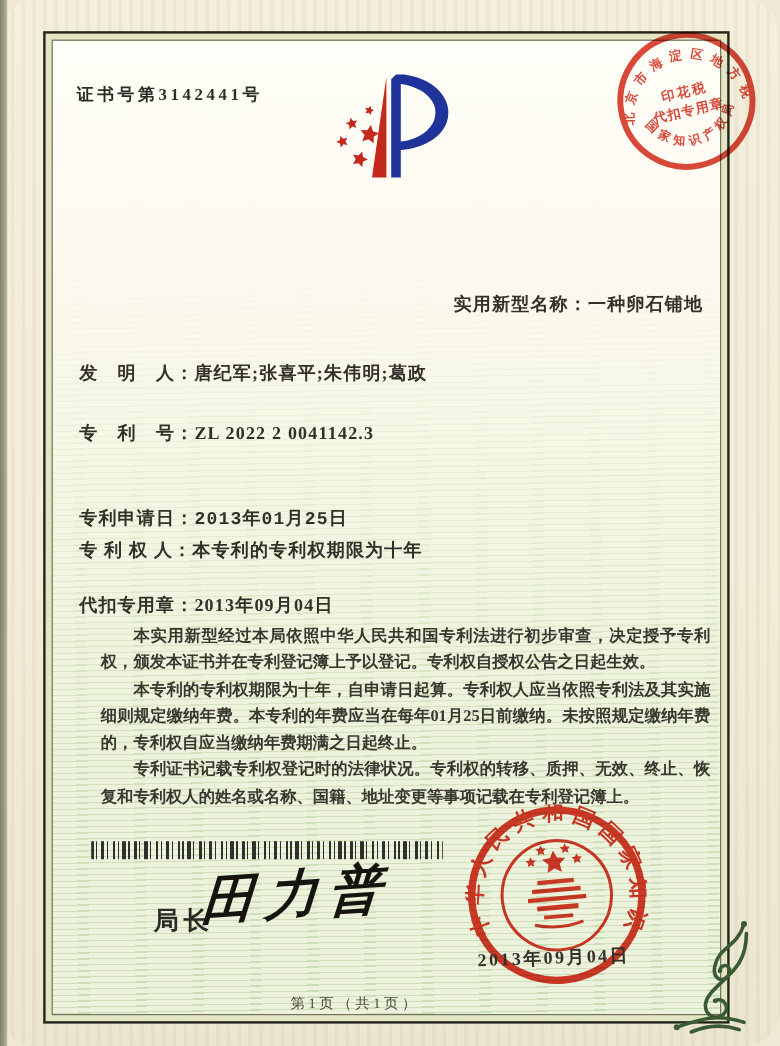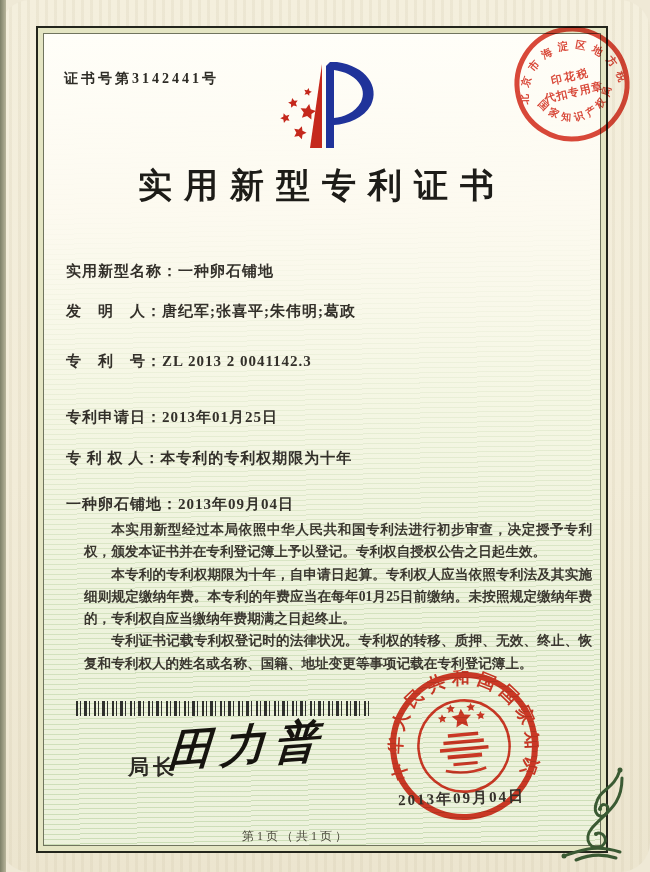--- a/index.html
+++ b/index.html
@@ -90,7 +90,6 @@
     <text x="60" y="72" text-anchor="middle" font-size="11" font-weight="bold" fill="#d6392a" letter-spacing="1">代扣专用章</text>
   </svg>
 
-  <div class="abs title">实用新型专利证书</div>
 
   <div class="abs field f0"><span>实用新型名称：</span><span>一种卵石铺地</span></div>
   <div class="abs field f1"><span>发　明　人：</span><span>唐纪军;张喜平;朱伟明;葛政</span></div>

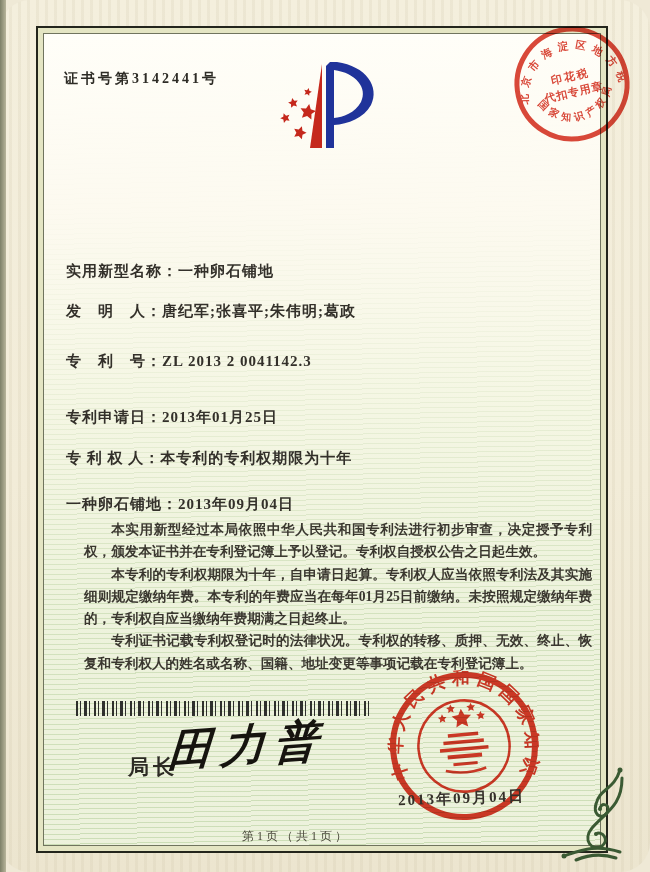--- a/index.html
+++ b/index.html
@@ -29,7 +29,7 @@
   .title{left:36px;top:163px;width:572px;text-align:center;font-size:34px;font-weight:bold;
     color:#1d1c18;letter-spacing:12px;}
   .field{left:66px;width:520px;font-size:15px;font-weight:bold;color:#33302a;letter-spacing:1px;white-space:nowrap;}
-  .f0{top:262px;} .f1{top:302px;} .f2{top:352px;} .f3{top:408px;} .f4{top:449px;} .f5{top:495px;}
+  .f0{top:244px;text-align:right;} .f1{top:302px;} .f2{top:352px;} .f3{top:408px;} .f4{top:449px;} .f5{top:495px;}
   .body-text{left:84px;top:519px;width:508px;font-size:13.6px;line-height:1.64;
     color:#3a372f;text-align:justify;font-weight:700;}
   .body-text p{margin:0;text-indent:2em;}

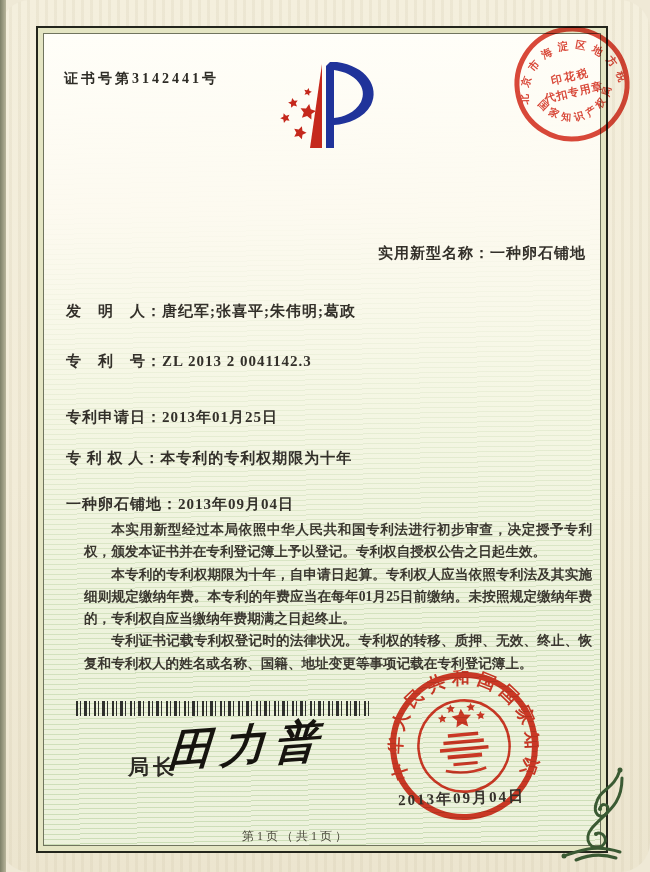--- a/index.html
+++ b/index.html
@@ -93,7 +93,7 @@
 
   <div class="abs field f0"><span>实用新型名称：</span><span>一种卵石铺地</span></div>
   <div class="abs field f1"><span>发　明　人：</span><span>唐纪军;张喜平;朱伟明;葛政</span></div>
-  <div class="abs field f2"><span>专　利　号：</span><span>ZL 2013 2 0041142.3</span></div>
+  <div class="abs field f2"><span>专　利　号：</span><span>ZL 2022 2 0041142.3</span></div>
   <div class="abs field f3"><span>专利申请日：</span><span>2013年01月25日</span></div>
   <div class="abs field f4"><span>专 利 权 人：</span><span>本专利的专利权期限为十年</span></div>
   <div class="abs field f5"><span>一种卵石铺地：</span><span>2013年09月04日</span></div>

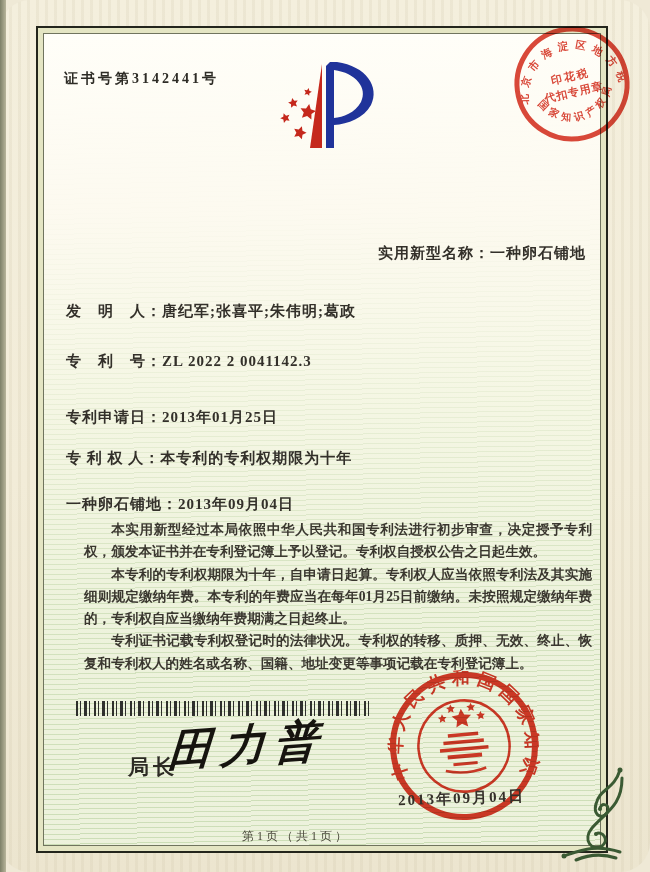--- a/index.html
+++ b/index.html
@@ -29,7 +29,7 @@
   .title{left:36px;top:163px;width:572px;text-align:center;font-size:34px;font-weight:bold;
     color:#1d1c18;letter-spacing:12px;}
   .field{left:66px;width:520px;font-size:15px;font-weight:bold;color:#33302a;letter-spacing:1px;white-space:nowrap;}
-  .f0{top:244px;text-align:right;} .f1{top:302px;} .f2{top:352px;} .f3{top:408px;} .f4{top:449px;} .f5{top:495px;}
+  .f0{top:244px;text-align:right;} .f1{top:302px;} .f2{top:352px;} .f3{top:423px;font-family:Liberation Mono, monospace;} .f4{top:449px;} .f5{top:495px;}
   .body-text{left:84px;top:519px;width:508px;font-size:13.6px;line-height:1.64;
     color:#3a372f;text-align:justify;font-weight:700;}
   .body-text p{margin:0;text-indent:2em;}

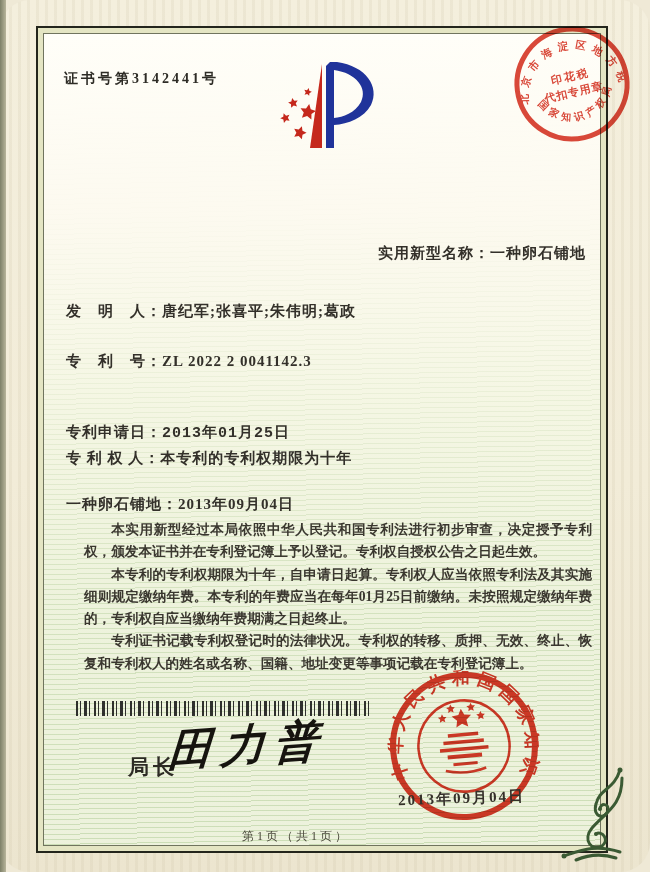--- a/index.html
+++ b/index.html
@@ -96,7 +96,7 @@
   <div class="abs field f2"><span>专　利　号：</span><span>ZL 2022 2 0041142.3</span></div>
   <div class="abs field f3"><span>专利申请日：</span><span>2013年01月25日</span></div>
   <div class="abs field f4"><span>专 利 权 人：</span><span>本专利的专利权期限为十年</span></div>
-  <div class="abs field f5"><span>一种卵石铺地：</span><span>2013年09月04日</span></div>
+  <div class="abs field f5"><span>代扣专用章：</span><span>2013年09月04日</span></div>
 
   <div class="abs body-text">
     <p>本实用新型经过本局依照中华人民共和国专利法进行初步审查，决定授予专利权，颁发本证书并在专利登记簿上予以登记。专利权自授权公告之日起生效。</p>

